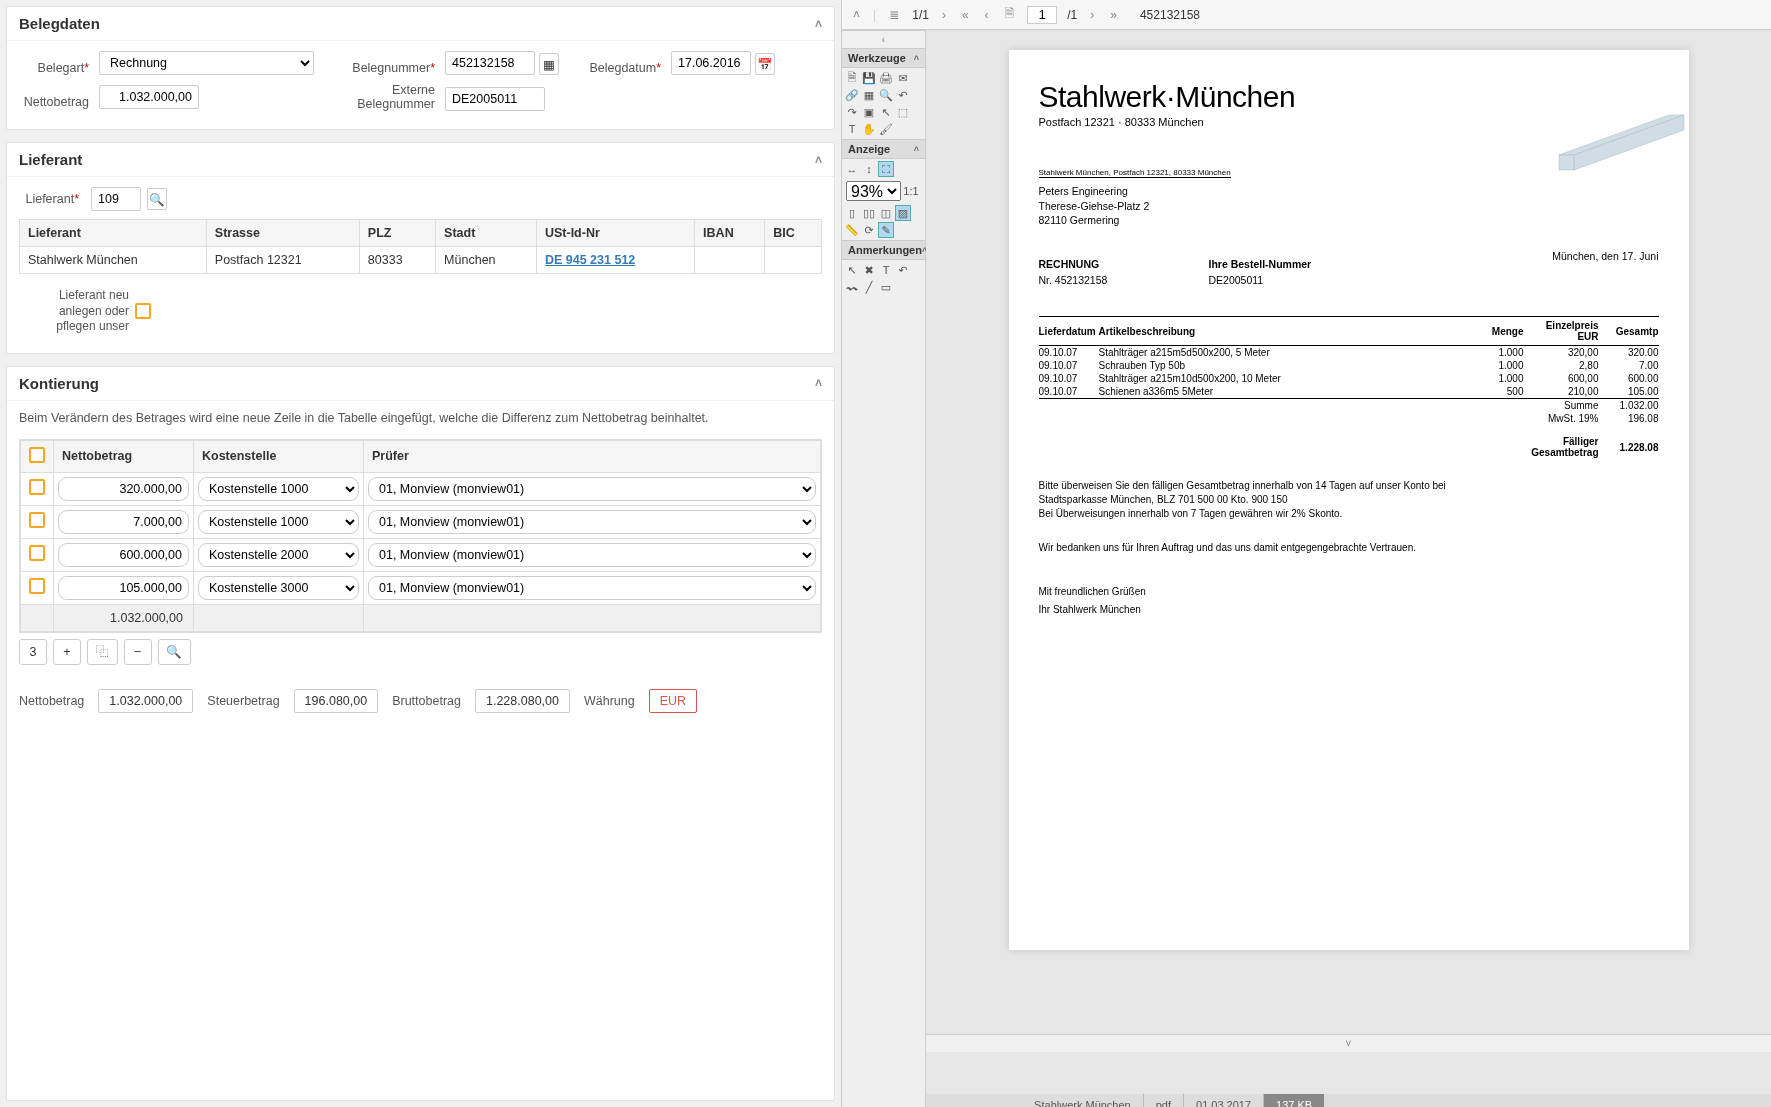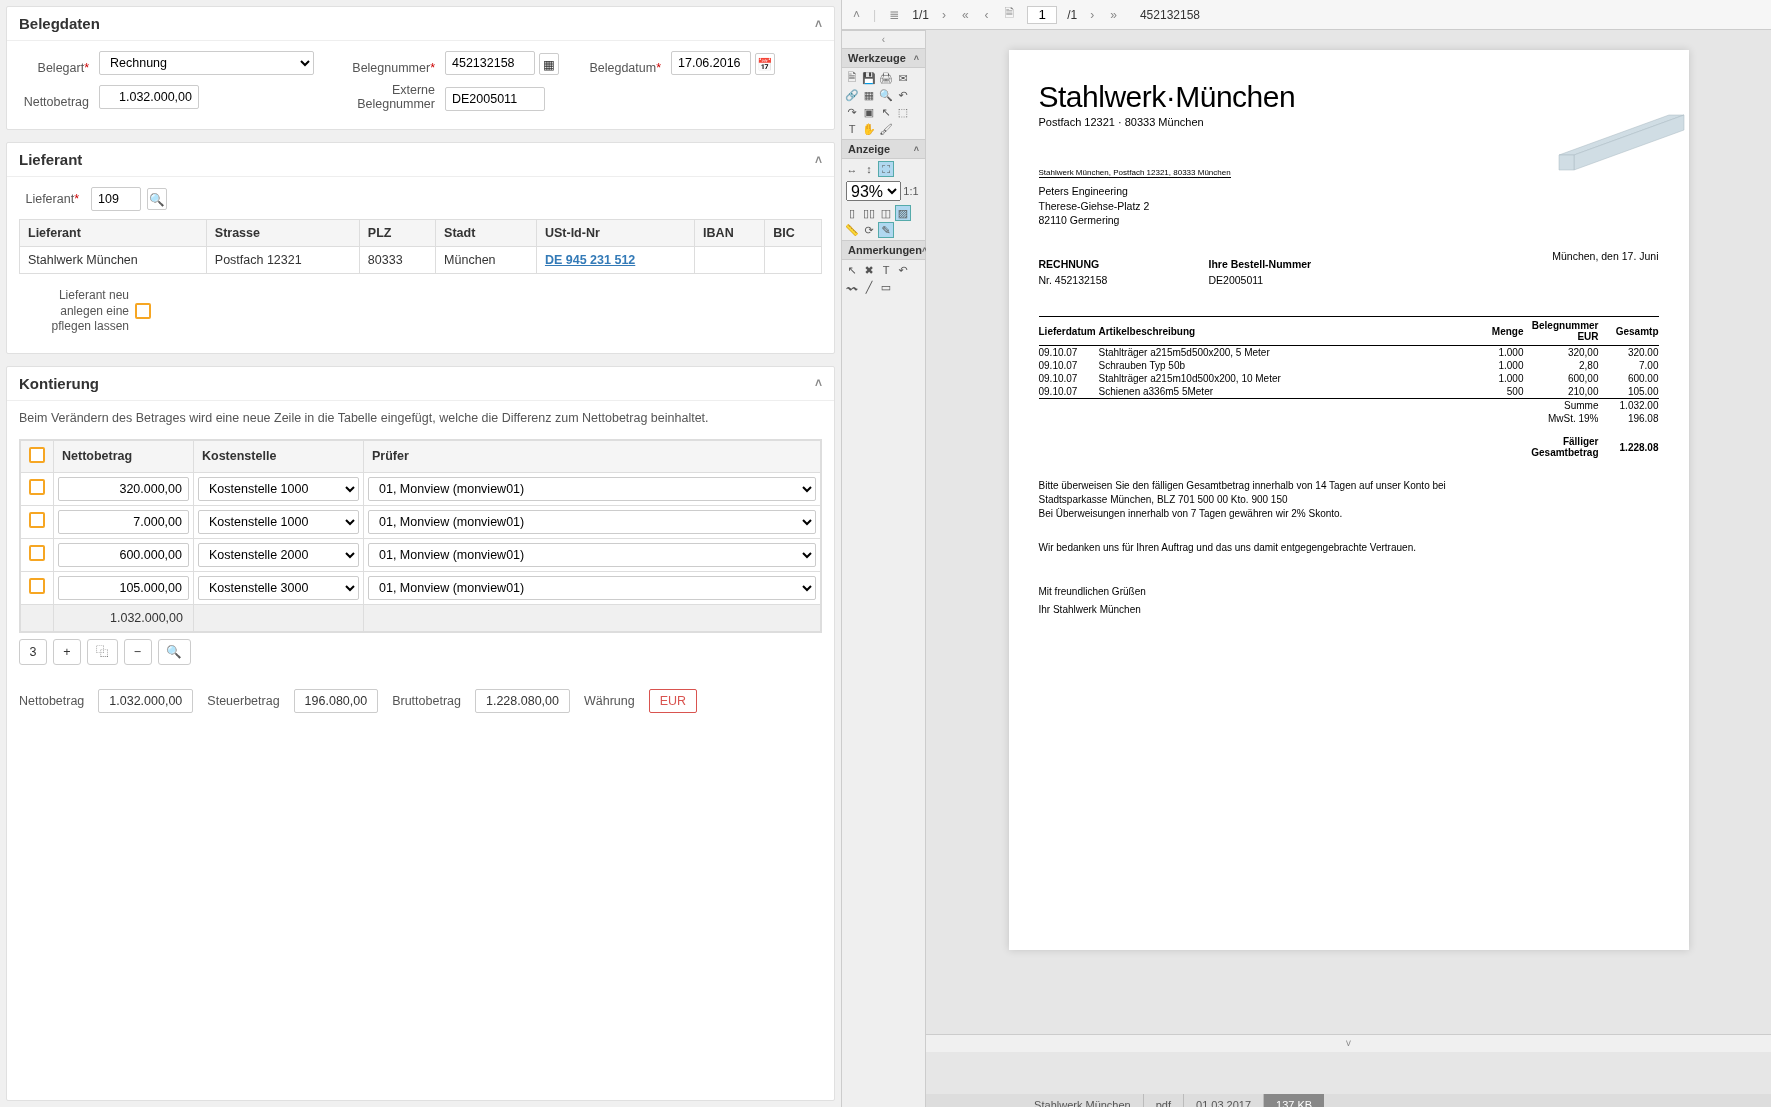--- a/index.html
+++ b/index.html
@@ -176,7 +176,7 @@
           </tbody>
       </table>
       <div class="row" style="margin-top:14px;">
-        <div style="width:110px;font-size:12px;color:#555;text-align:right;line-height:1.3;">Lieferant neu anlegen eine pflegen lassen</div>
+        <div style="width:110px;font-size:12px;color:#555;text-align:right;line-height:1.3;">Lieferant neu anlegen oder pflegen unser</div>
         <span class="chk"></span>
       </div>
     </div>

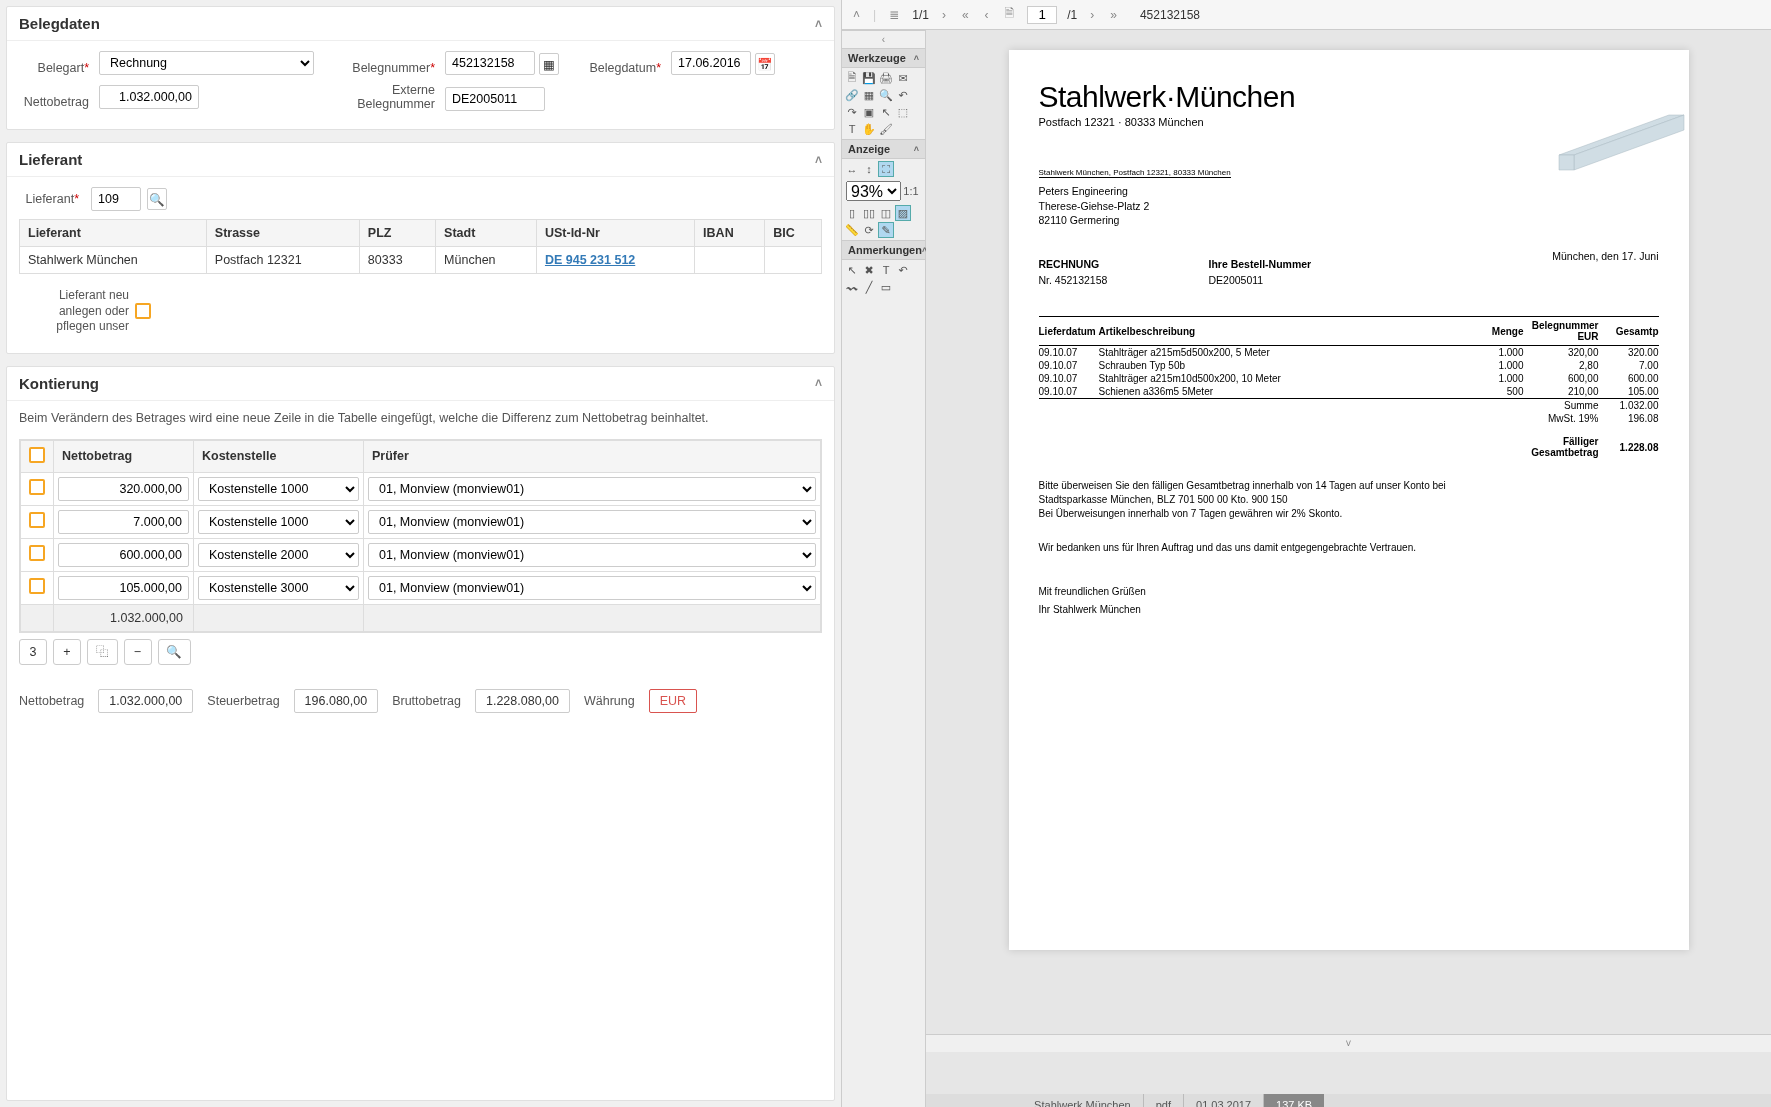--- a/index.html
+++ b/index.html
@@ -370,7 +370,7 @@
               <th style="width:60px;">Lieferdatum</th>
               <th>Artikelbeschreibung</th>
               <th class="r" style="width:55px;">Menge</th>
-              <th class="r" style="width:75px;">Belegnummer EUR</th>
+              <th class="r" style="width:75px;">Einzelpreis EUR</th>
               <th class="r" style="width:60px;">Gesamtp</th>
             </tr>
               </thead>

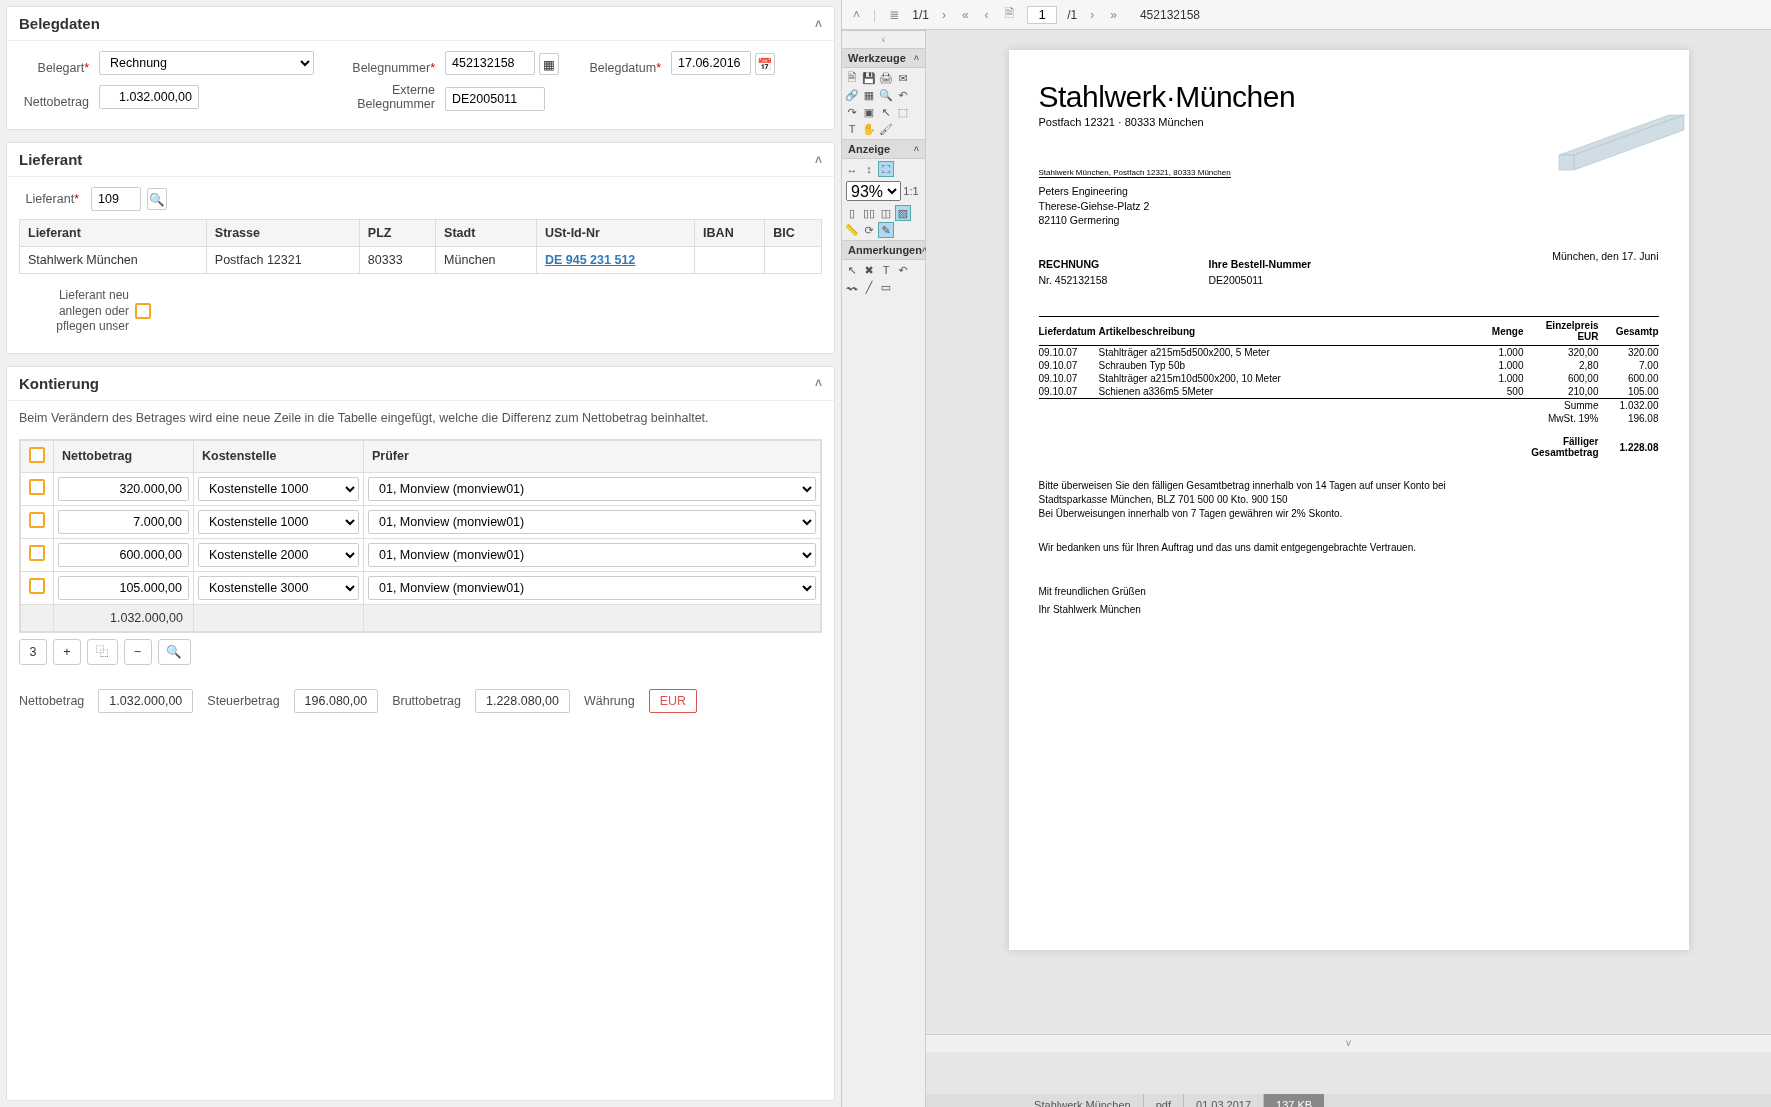--- a/index.html
+++ b/index.html
@@ -43,7 +43,7 @@
 .ktbl { width: 100%; border-collapse: collapse; font-size: 12.5px; }
 .ktbl th { background: #f5f5f5; border: 1px solid #ddd; padding: 6px 8px; text-align: left; font-weight: 600; }
 .ktbl td { border: 1px solid #ddd; padding: 4px; }
-.ktbl input.inp, .ktbl select.sel { width: 100%; }
+.ktbl input.inp, .ktbl select.sel { width: 100%; border-radius: 9px; }
 .ktbl .num { text-align: right; }
 .sum-row td { background: #f0f0f0; text-align: right; padding: 6px 10px; }
 .ktbl-chk-cell { width: 30px; text-align: center; }

